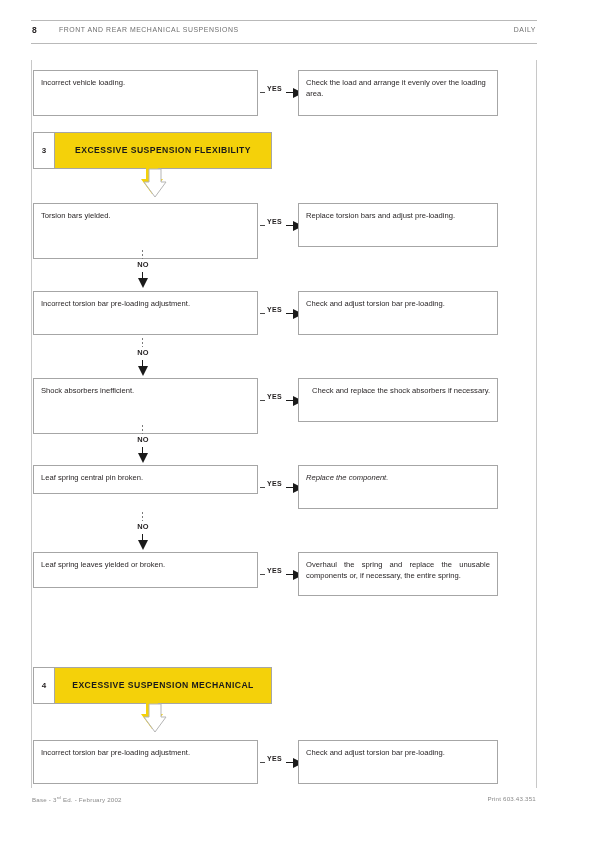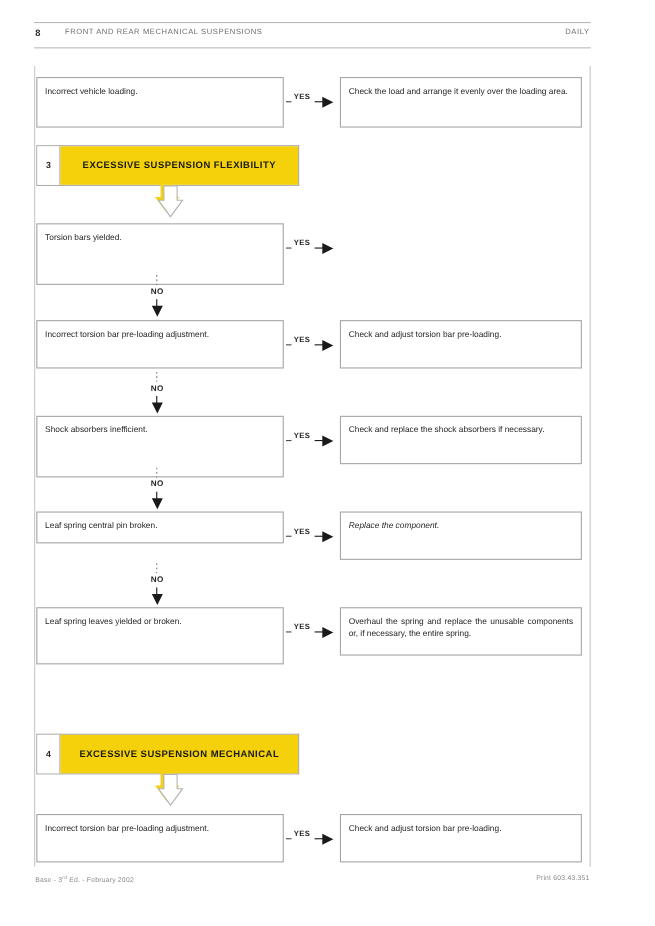--- a/index.html
+++ b/index.html
@@ -28,7 +28,7 @@
   .box .txt.just{text-align:justify;}
 
   .cause{left:33px;width:225px;}
-  .remedy{left:309px;width:220px;}
+  .remedy{left:298px;width:200px;}
 
   
   .yes{position:absolute;left:258px;width:48px;height:14px;}

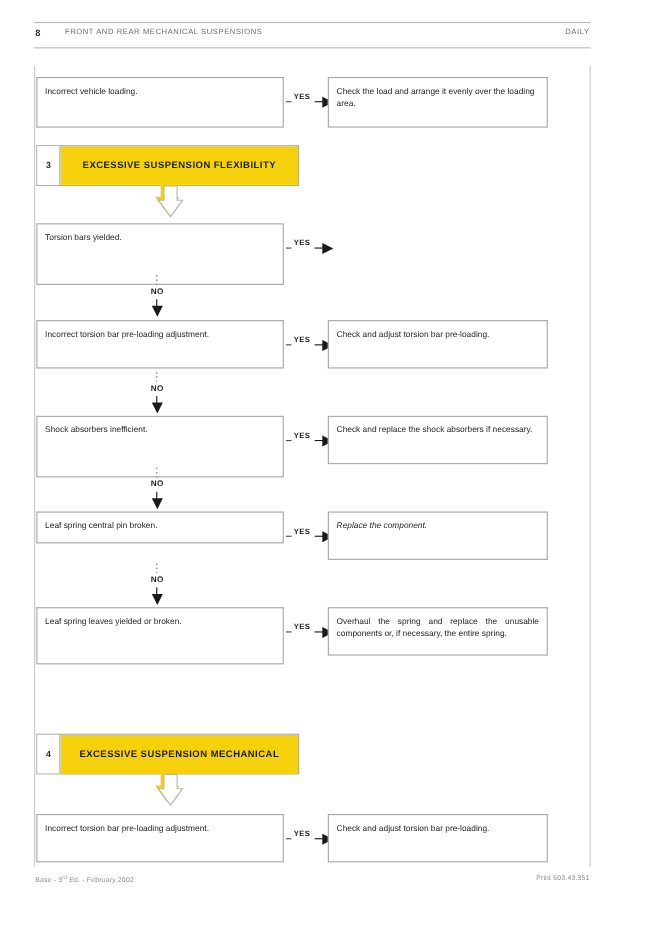--- a/index.html
+++ b/index.html
@@ -112,6 +112,9 @@
     <div class="stem"></div>
     <div class="head"></div>
   </div>
+  <div class="box remedy" style="top:203px;height:44px;">
+    <div class="txt">Replace torsion bars and adjust pre-loading.</div>
+  </div>
 
   <div class="no" style="top:250px;">
     <div class="dot"></div>

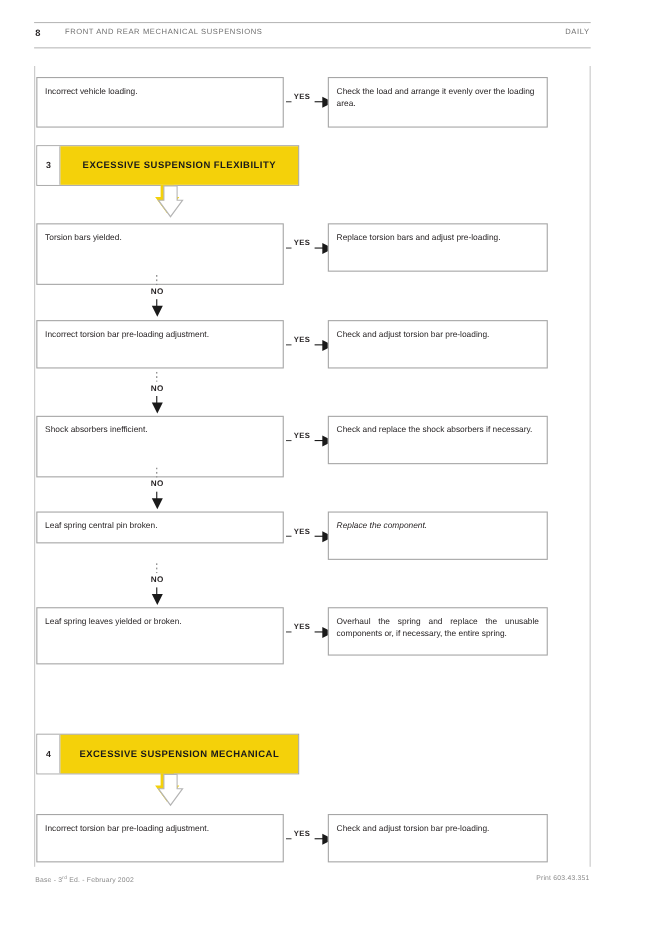--- a/index.html
+++ b/index.html
@@ -152,7 +152,7 @@
     <div class="stem"></div>
     <div class="head"></div>
   </div>
-  <div class="box remedy" style="top:378px;height:44px;">
+  <div class="box remedy" style="top:378px;height:44px;text-align:right;">
     <div class="txt">Check and replace the shock absorbers if necessary.</div>
   </div>
 

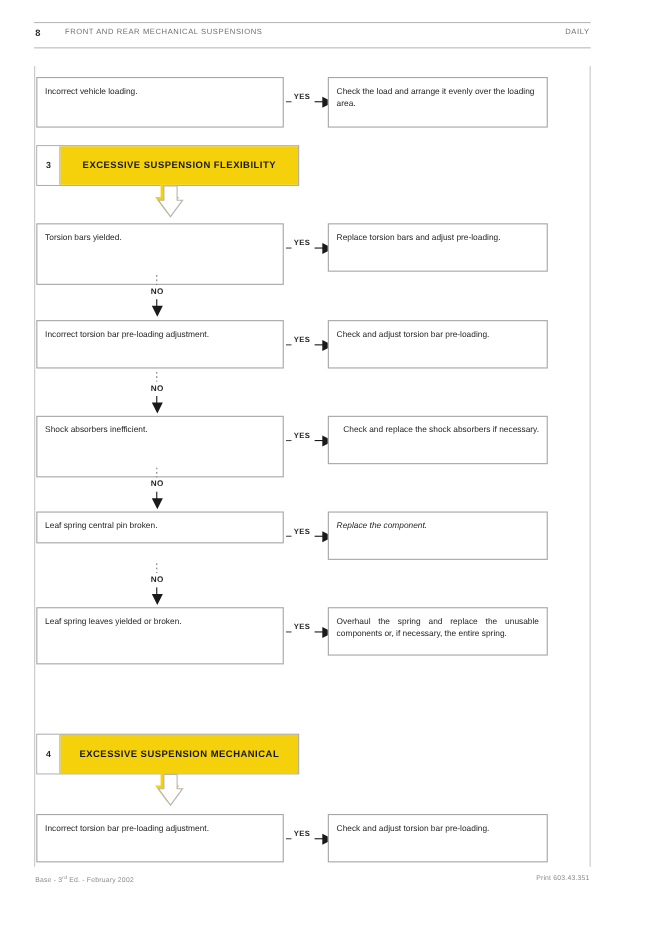--- a/index.html
+++ b/index.html
@@ -183,7 +183,7 @@
     <div class="head"></div>
   </div>
 
-  <div class="box cause" style="top:552px;height:52px;">
+  <div class="box cause" style="top:552px;height:36px;">
     <div class="txt">Leaf spring leaves yielded or broken.</div>
   </div>
   <div class="yes" style="top:567px;">

